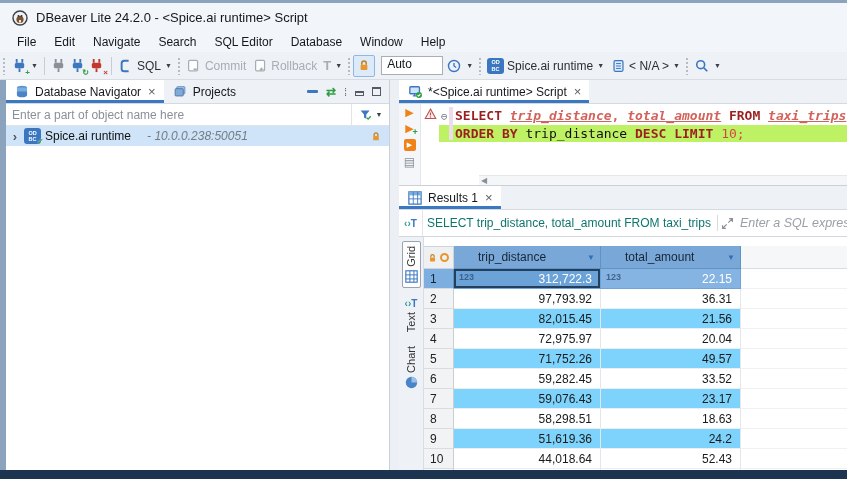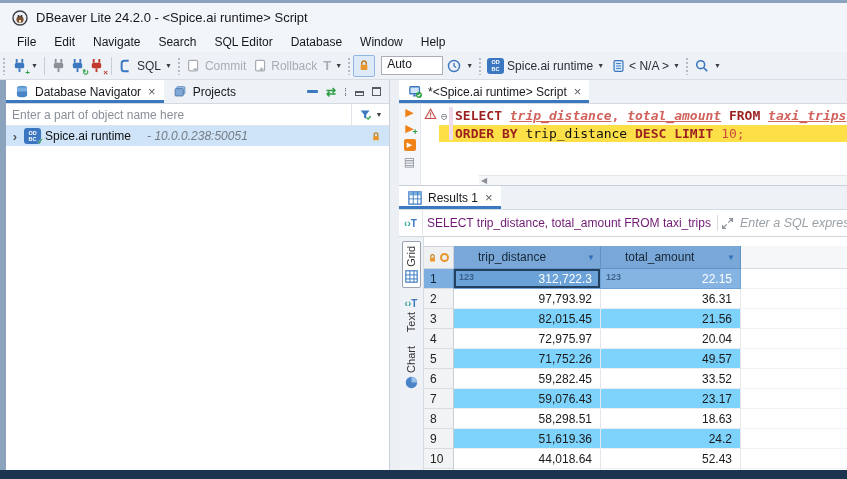--- a/index.html
+++ b/index.html
@@ -74,7 +74,7 @@
   .change-bar { position:absolute; left:10px; top:3px; width:4px; height:33px; background:#eddcEC; background:#eedcec; }
   .code-area { font-family:"DejaVu Sans Mono","Liberation Mono",monospace; font-size:13px; line-height:17px; white-space:pre; }
   .code-line { display:flex; align-items:baseline; padding-left:18px; }
-  .code-line.hl { background:#fde047; }
+  .code-line.hl { background:#bef264; }
   .fold { width:14px; flex:none; color:#7a7f87; font-size:11px; margin-left:-16px; }
   .tk-kw { color:#9c1f1f; font-weight:bold; }
   .tk-plain { color:#101010; }

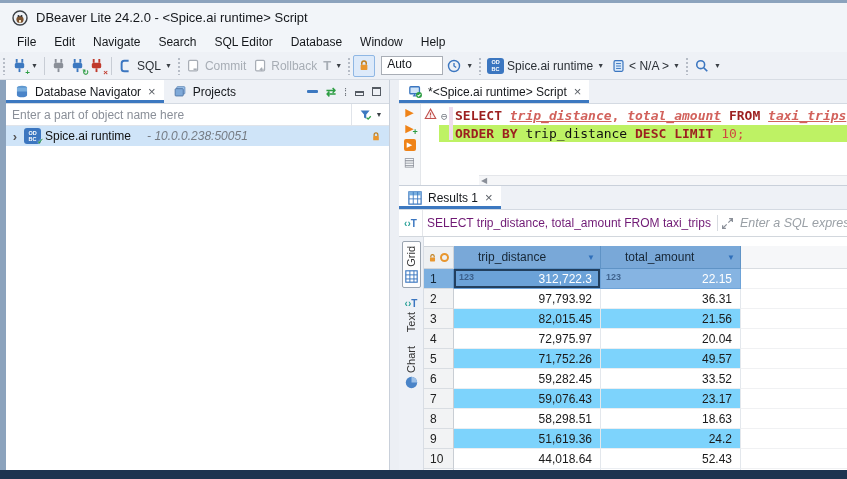--- a/index.html
+++ b/index.html
@@ -87,7 +87,7 @@
   .results-tabbar { height:25px; background:#eef1f6; border-top:1px solid #c9d0da; border-bottom:1px solid #d4dae2; display:flex; flex:none; }
   .filterbar { height:27px; background:#fff; border-bottom:1px solid #d2d7dd; display:flex; align-items:center; flex:none; overflow:hidden; }
   .ft-icon-box { width:24px; flex:none; display:flex; align-items:center; justify-content:center; border-right:1px solid #e4e6ea; height:100%; }
-  .sql-green { font-size:12px; color:#701a75; white-space:nowrap; overflow:hidden; max-width:300px; flex:none; padding:0 4px; }
+  .sql-green { font-size:12px; color:#0f766e; white-space:nowrap; overflow:hidden; max-width:300px; flex:none; padding:0 4px; }
   .ft-sep { width:1px; height:16px; background:#d7dbe0; margin:0 2px; flex:none; }
   .ft-placeholder { font-size:12.5px; font-style:italic; color:#9aa0a6; white-space:nowrap; overflow:hidden; flex:1; padding-left:4px; }
   .text-ic { font-size:10px; font-weight:bold; color:#3b76c0; white-space:nowrap; }

